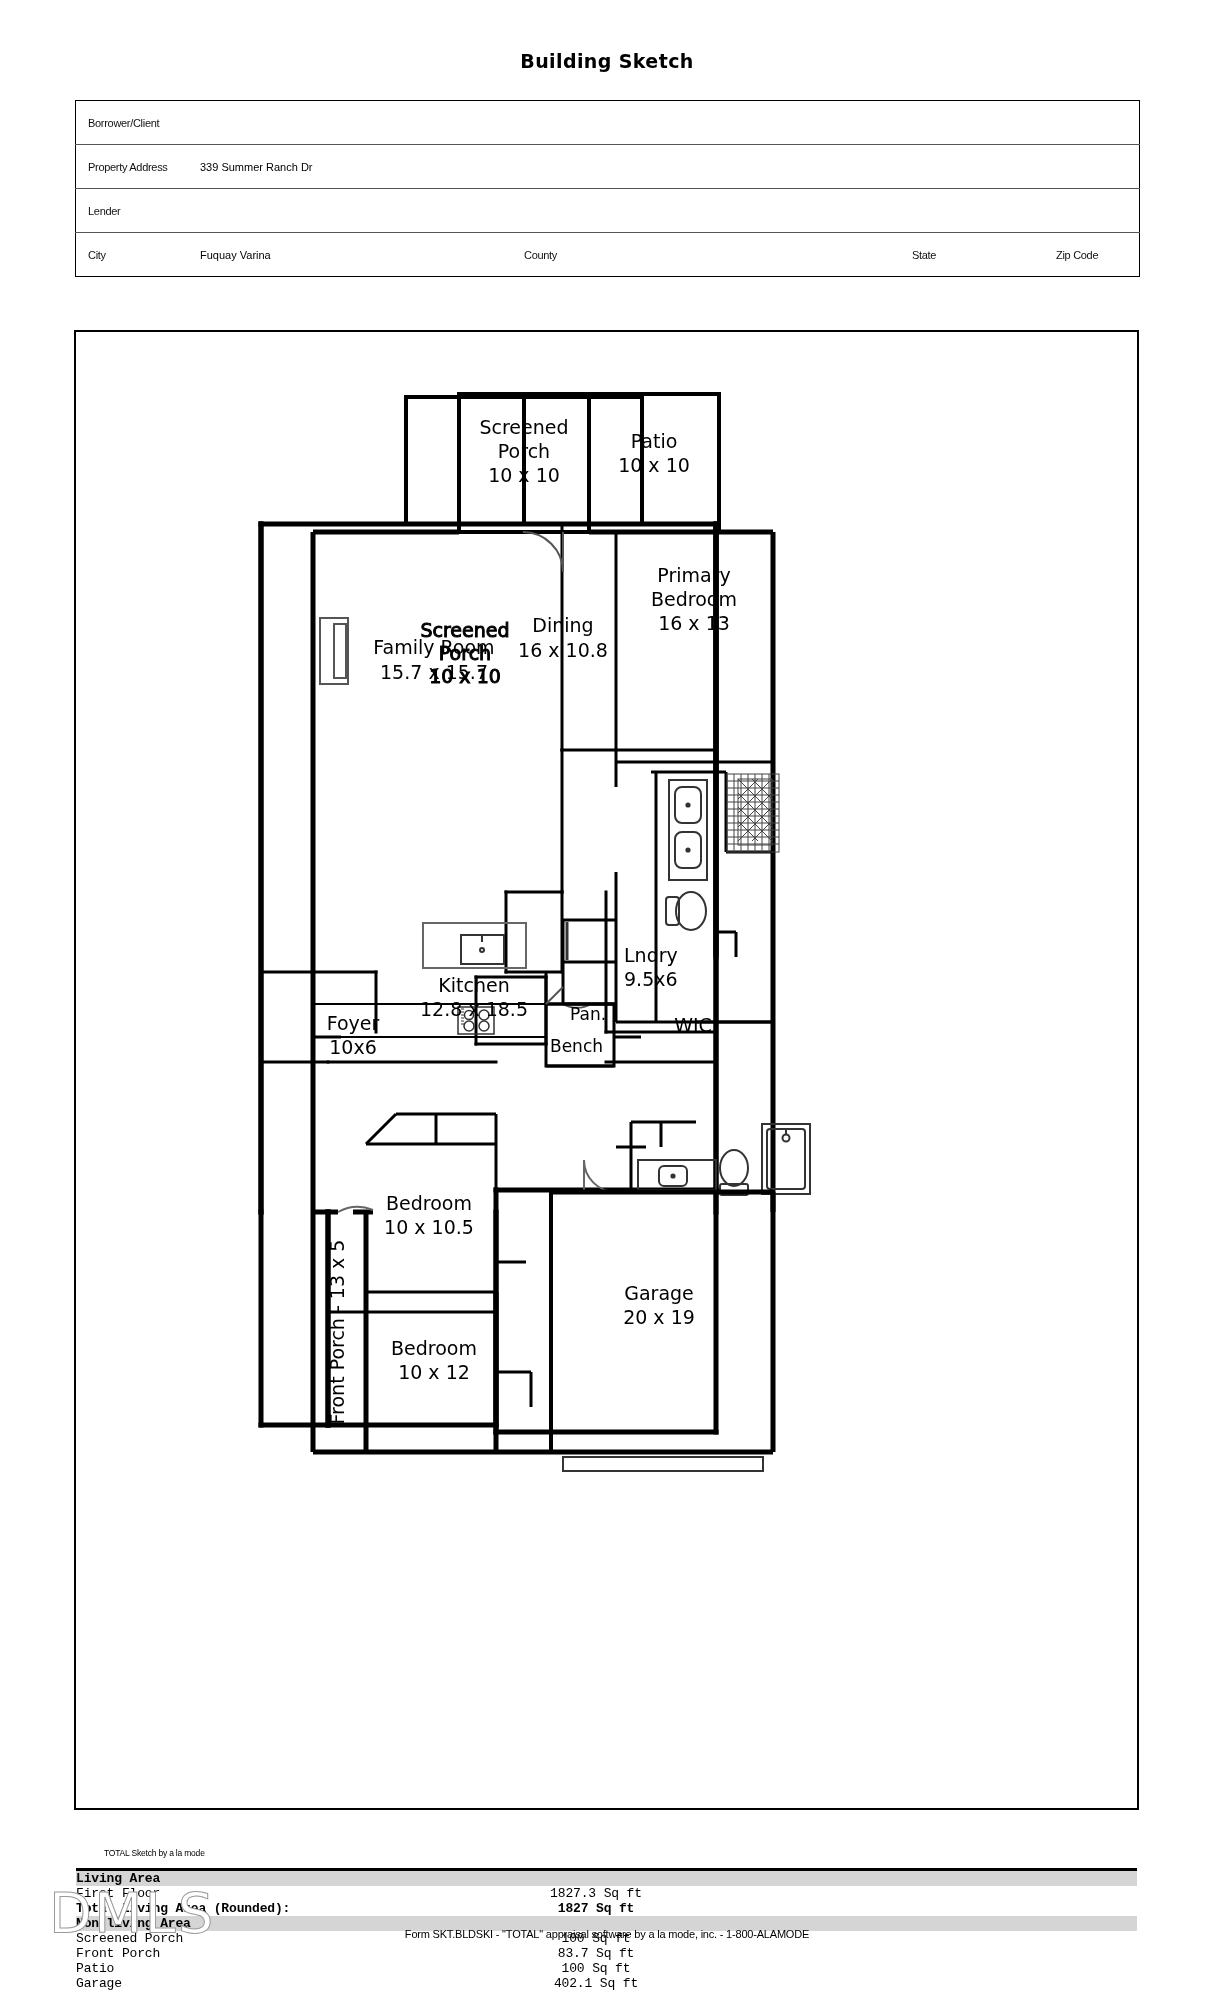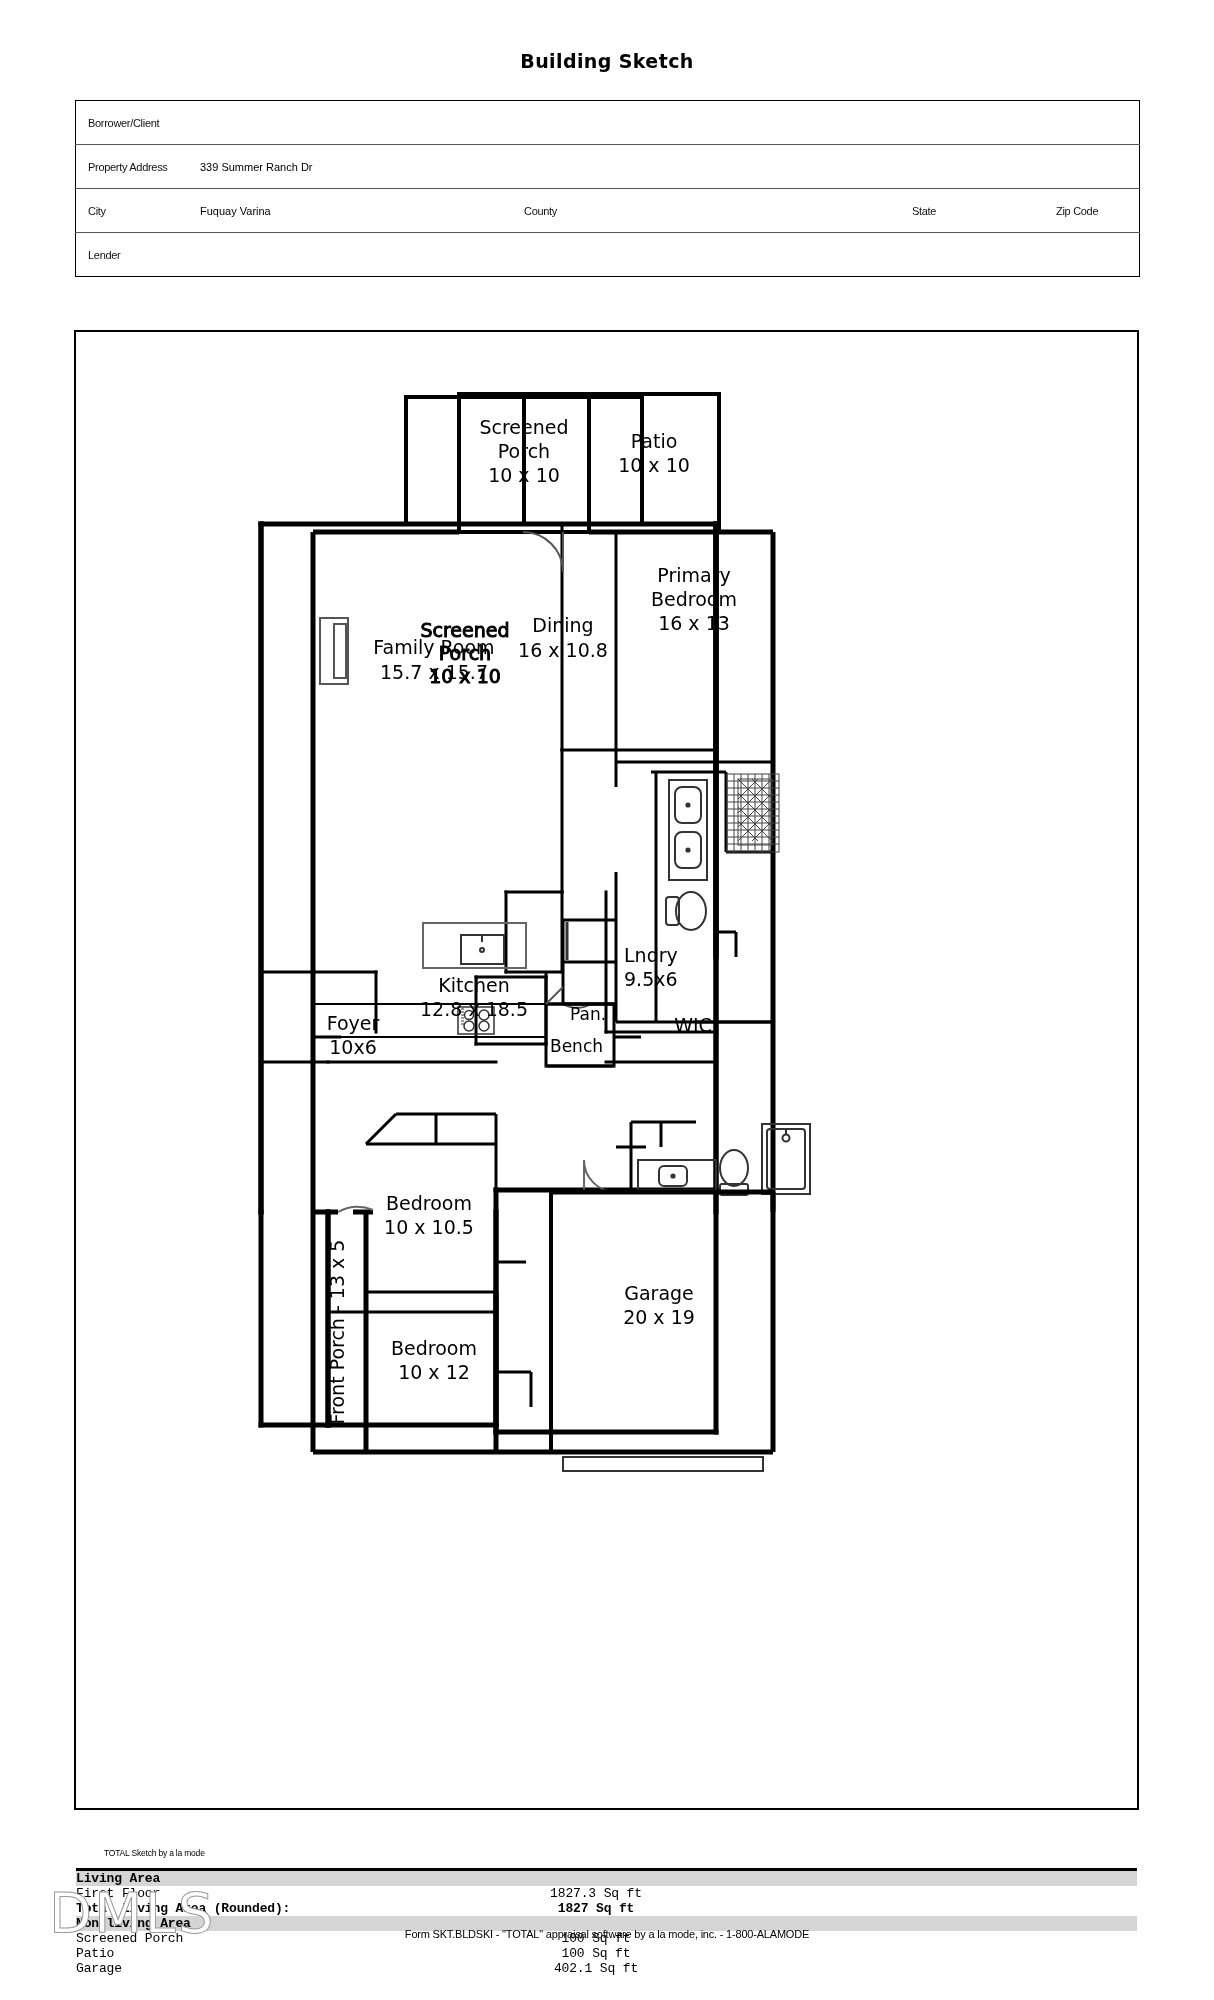--- a/index.html
+++ b/index.html
@@ -99,16 +99,16 @@
     <td class="val" colspan="5">339 Summer Ranch Dr</td>
   </tr>
   <tr>
+    <td class="lbl c-lbl">Lender</td>
+    <td class="val" colspan="5"></td>
+  </tr>
+  <tr>
     <td class="lbl c-lbl">City</td>
     <td class="val c-val">Fuquay Varina</td>
     <td class="lbl c-lbl2">County</td>
     <td class="val c-lbl3"></td>
     <td class="lbl c-lbl4">State</td>
     <td class="lbl">Zip Code</td>
-  </tr>
-  <tr>
-    <td class="lbl c-lbl">Lender</td>
-    <td class="val" colspan="5"></td>
   </tr>
 </tbody>
   </table>

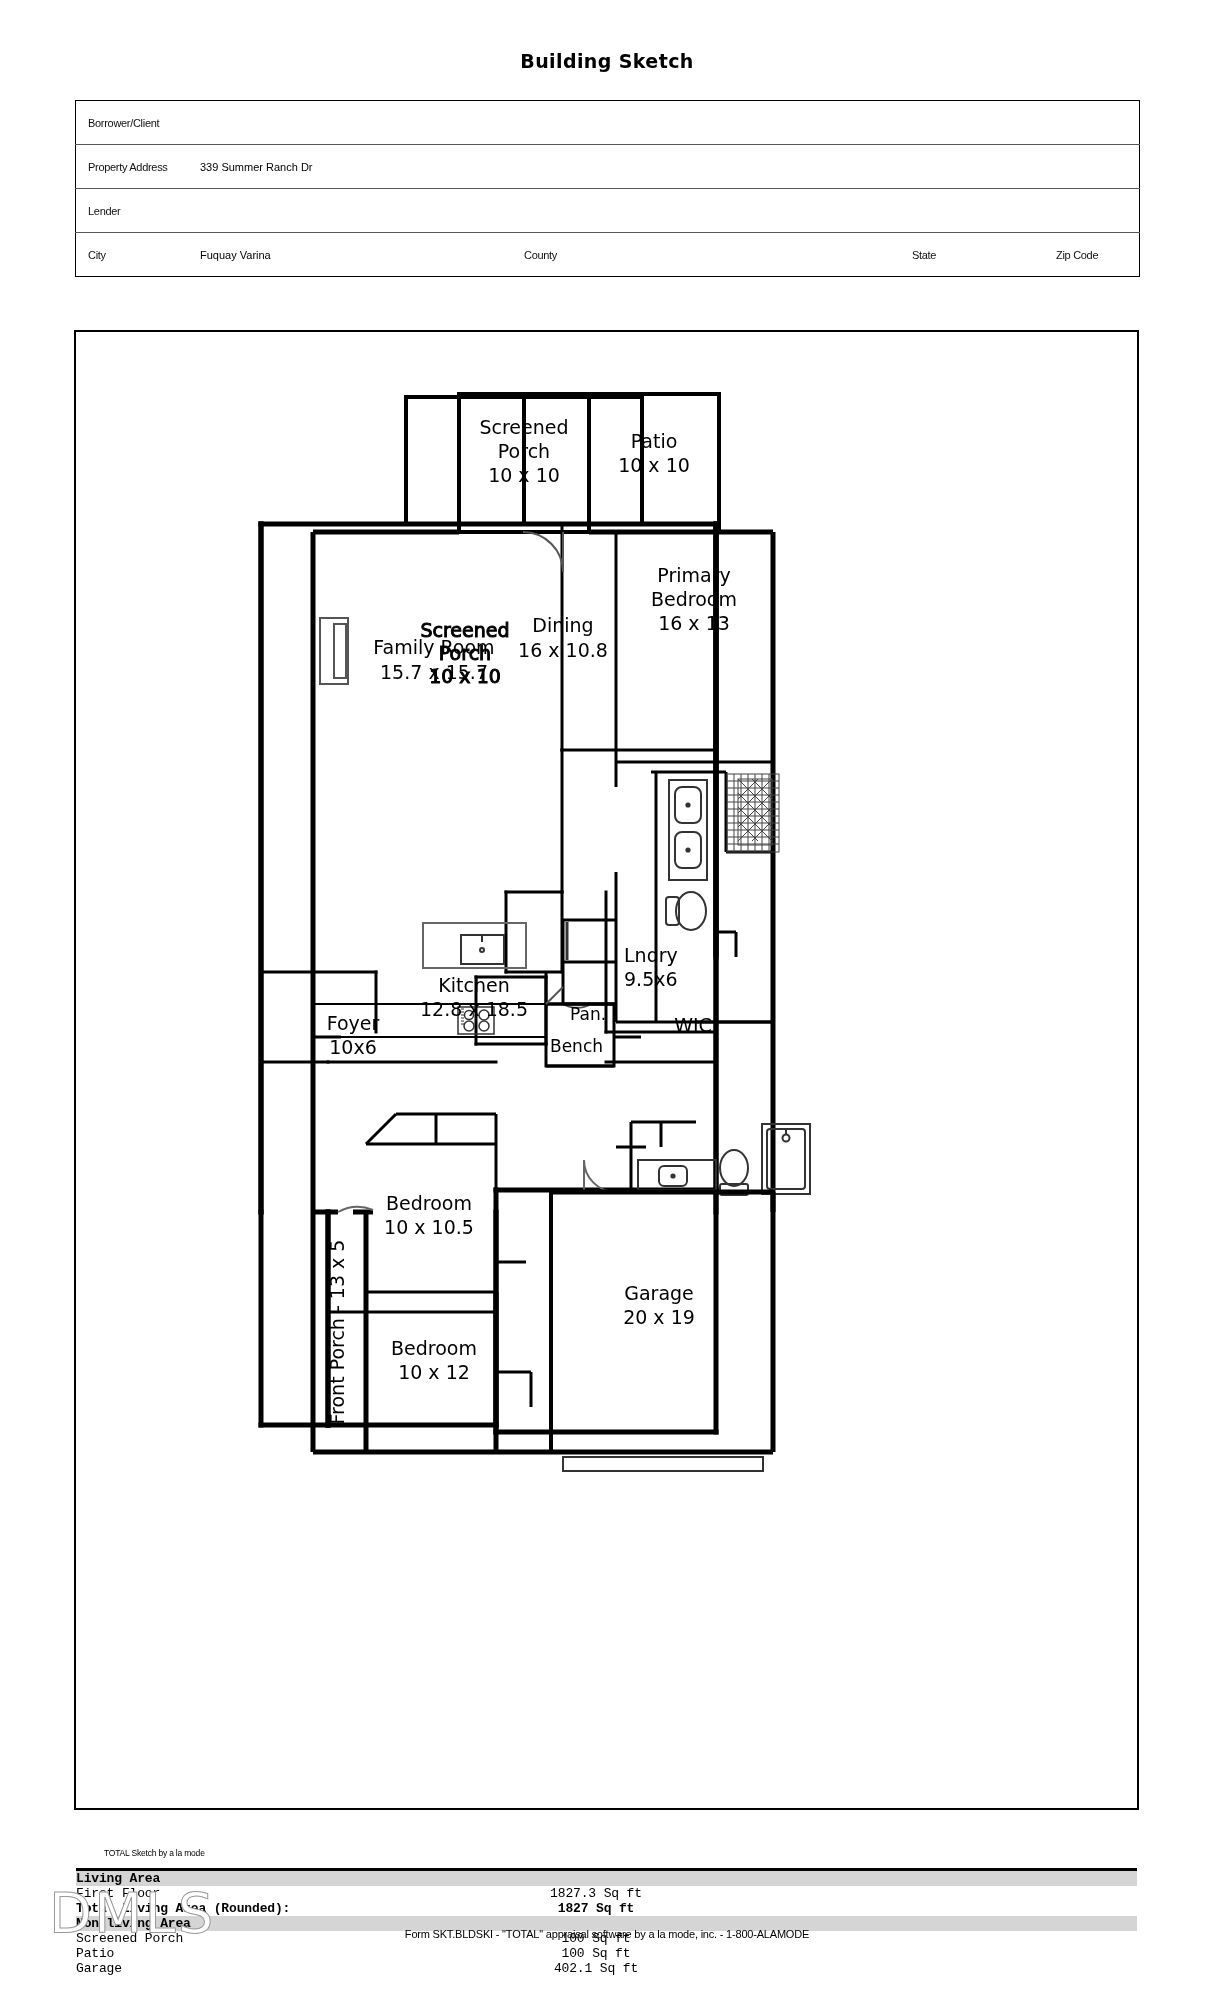--- a/index.html
+++ b/index.html
@@ -472,6 +472,11 @@
       <td class="s-pad"></td>
     </tr>
     <tr>
+      <td class="s-name">Front Porch</td>
+      <td class="s-val-c">83.7 Sq ft</td>
+      <td class="s-pad"></td>
+    </tr>
+    <tr>
       <td class="s-name">Patio</td>
       <td class="s-val-c">100 Sq ft</td>
       <td class="s-pad"></td>

